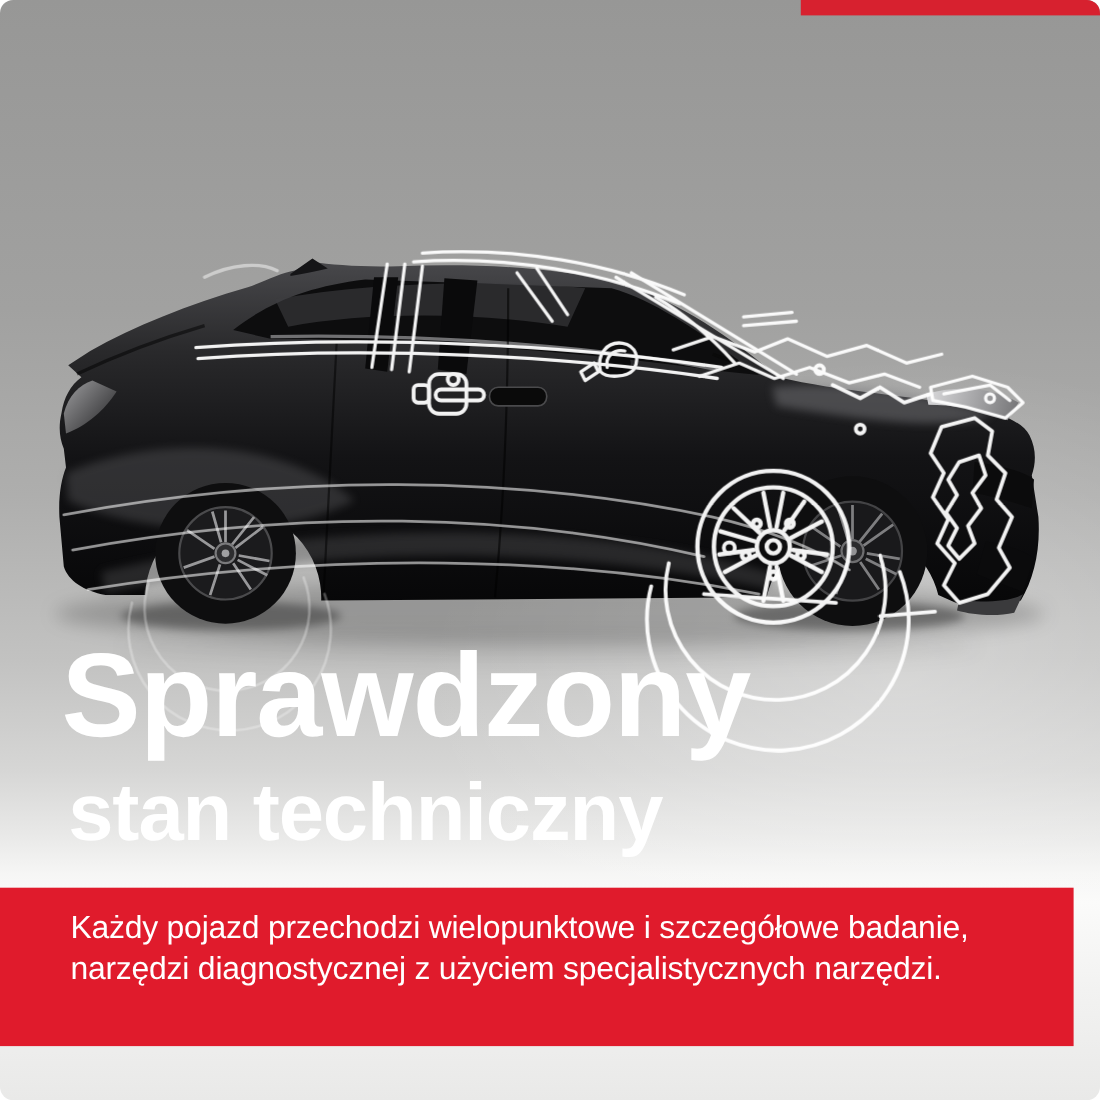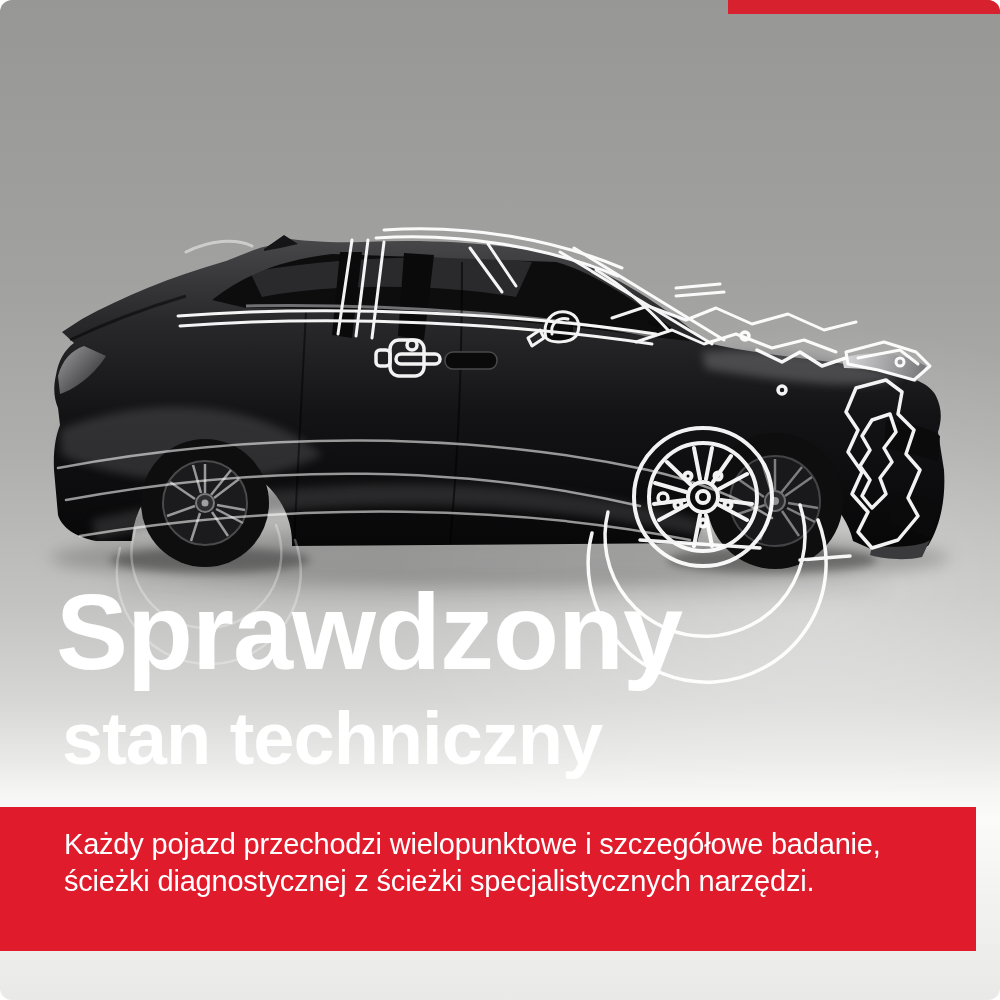--- a/index.html
+++ b/index.html
@@ -249,7 +249,7 @@
 
   <div class="banner">
     <p>Każdy pojazd przechodzi wielopunktowe i szczegółowe badanie,</p>
-    <p>ścieżki diagnostycznej z ścieżki specjalistycznych narzędzi.</p>
+    <p>narzędzi diagnostycznej z użyciem specjalistycznych narzędzi.</p>
   </div>
 
 </div>

